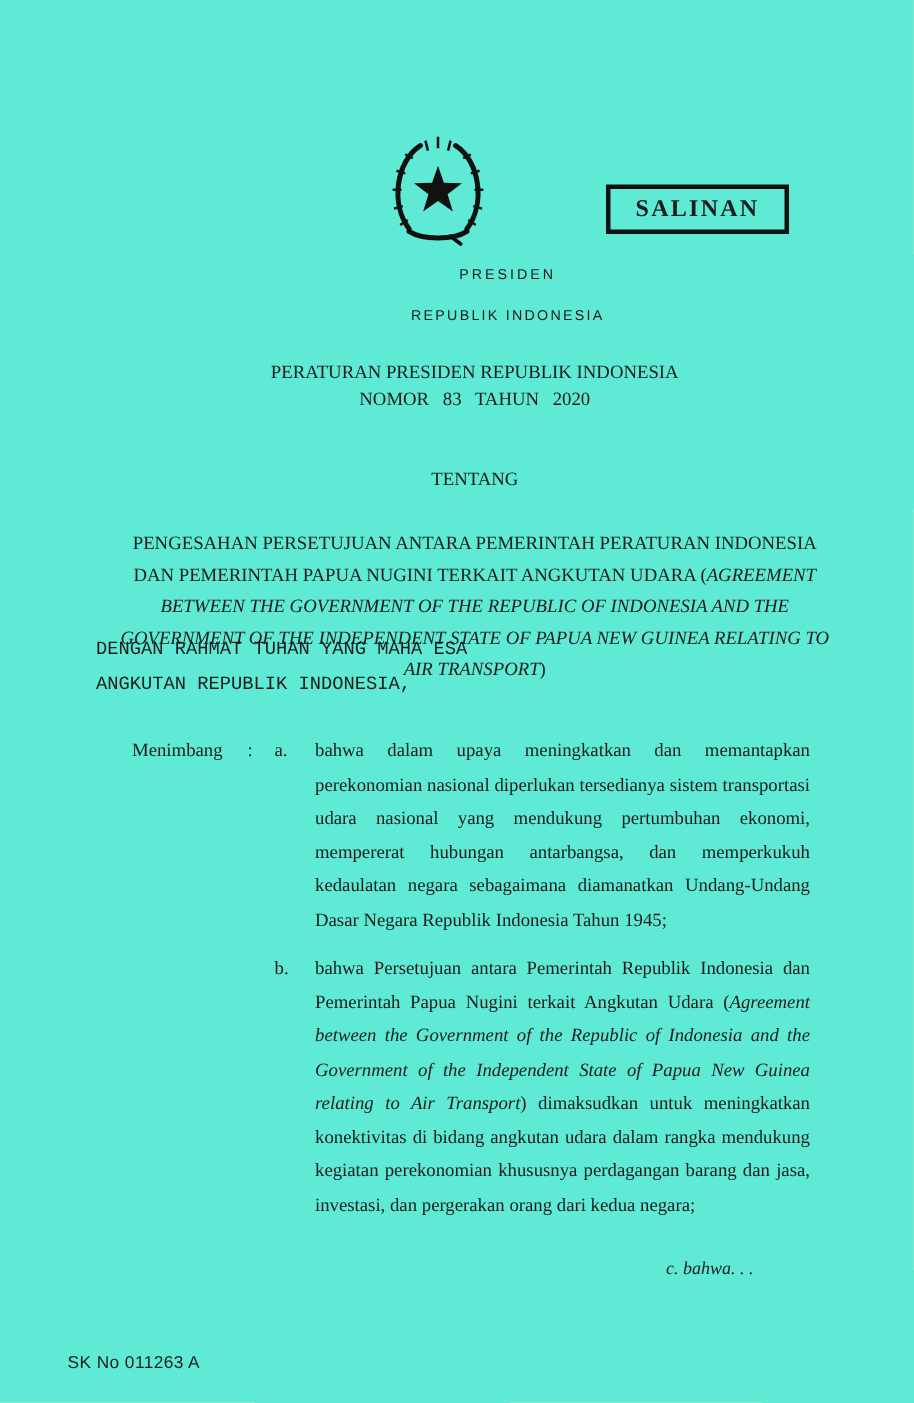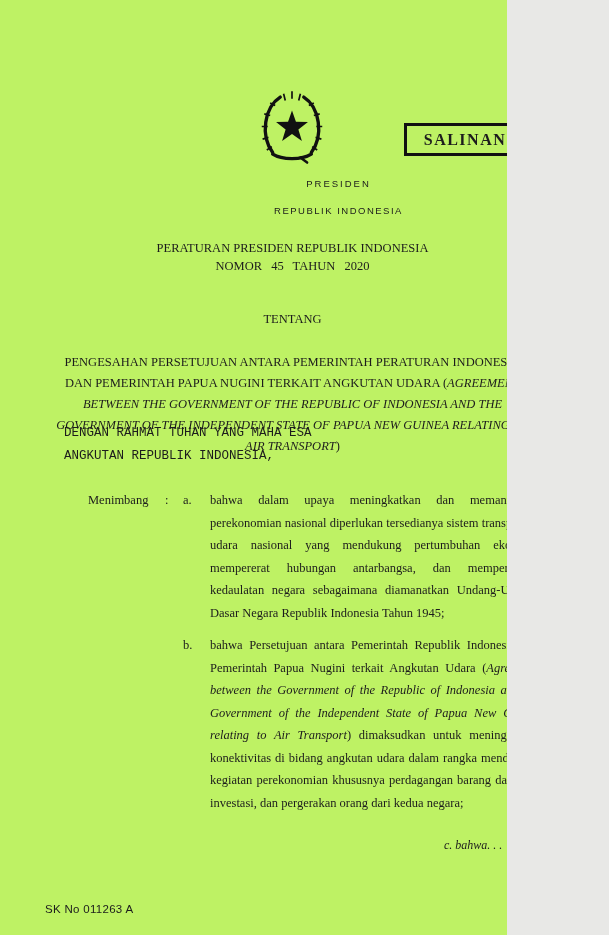--- a/index.html
+++ b/index.html
@@ -12,8 +12,8 @@
   }
   .page{
     position:absolute;left:0;top:0;
-    width:507px;height:935px;
-    background:#bef264;
+    width:609px;height:935px;
+    background:#5eead4;
     overflow:hidden;
   }
   

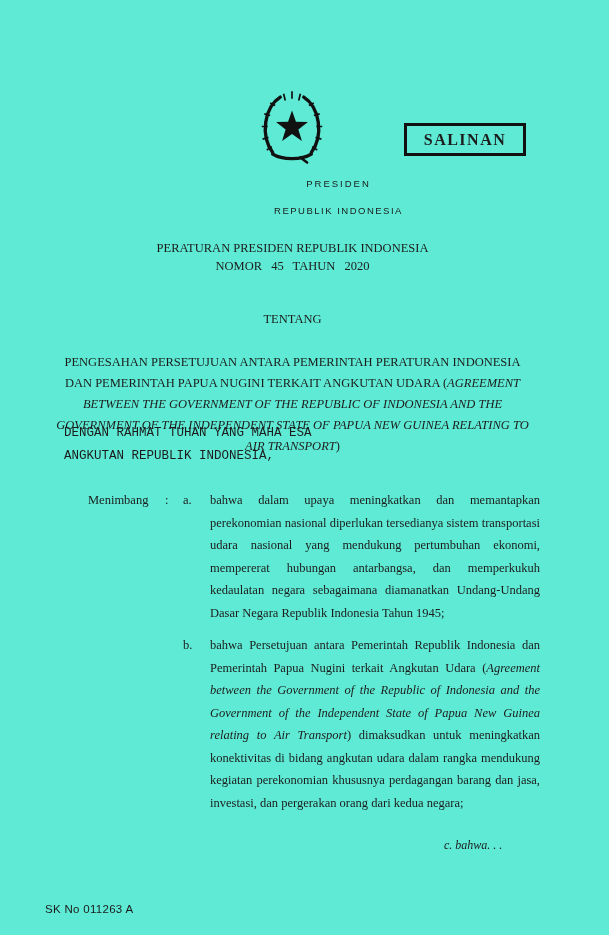--- a/index.html
+++ b/index.html
@@ -41,7 +41,7 @@
   .letterhead .lh2{font-size:9.5px;letter-spacing:1.5px;margin-top:16px;}
   
   .title-block{
-    position:absolute;left:52px;top:240px;width:481px;text-align:center;
+    position:absolute;left:76px;top:240px;width:481px;text-align:center;
     font-size:12.5px;line-height:17px;
   }
   .title-line2{margin-top:1px;word-spacing:6px;}

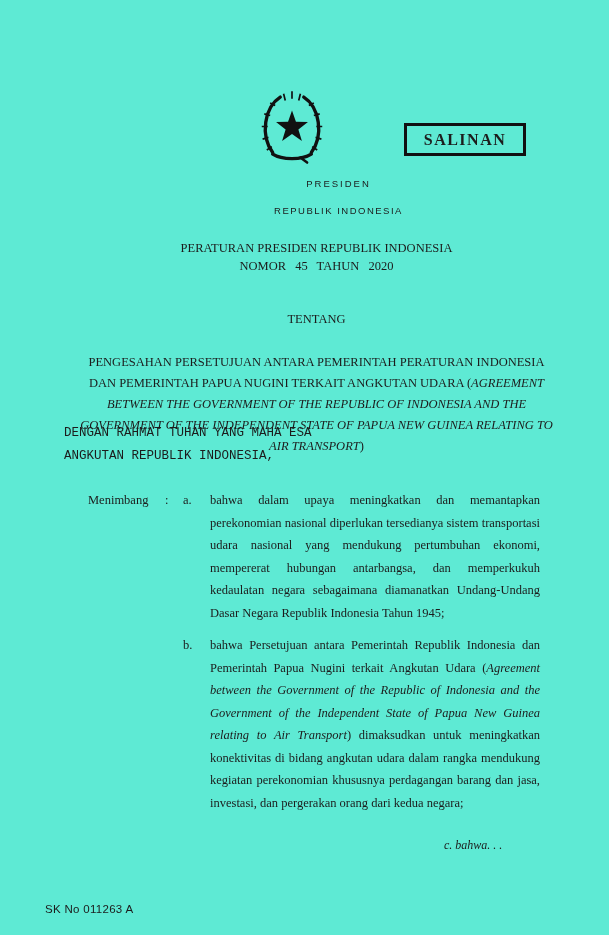--- a/index.html
+++ b/index.html
@@ -121,7 +121,7 @@
 
   <div class="title-block">
     <div>PERATURAN PRESIDEN REPUBLIK INDONESIA</div>
-    <div class="title-line2">NOMOR 45 TAHUN 2020</div>
+    <div class="title-line2">NOMOR 83 TAHUN 2020</div>
     <div class="tentang">TENTANG</div>
     <div class="subject"><span>PENGESAHAN PERSETUJUAN ANTARA PEMERINTAH PERATURAN INDONESIA DAN PEMERINTAH PAPUA NUGINI TERKAIT ANGKUTAN UDARA (</span><span class="it">AGREEMENT BETWEEN THE GOVERNMENT OF THE REPUBLIC OF INDONESIA AND THE GOVERNMENT OF THE INDEPENDENT STATE OF PAPUA NEW GUINEA RELATING TO AIR TRANSPORT</span><span>)</span></div>
   </div>

